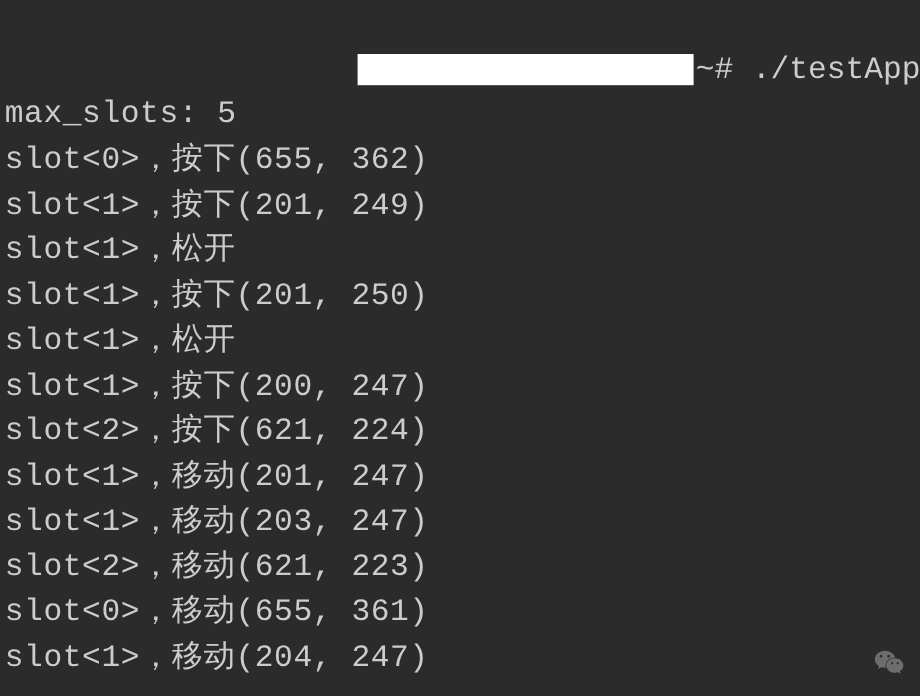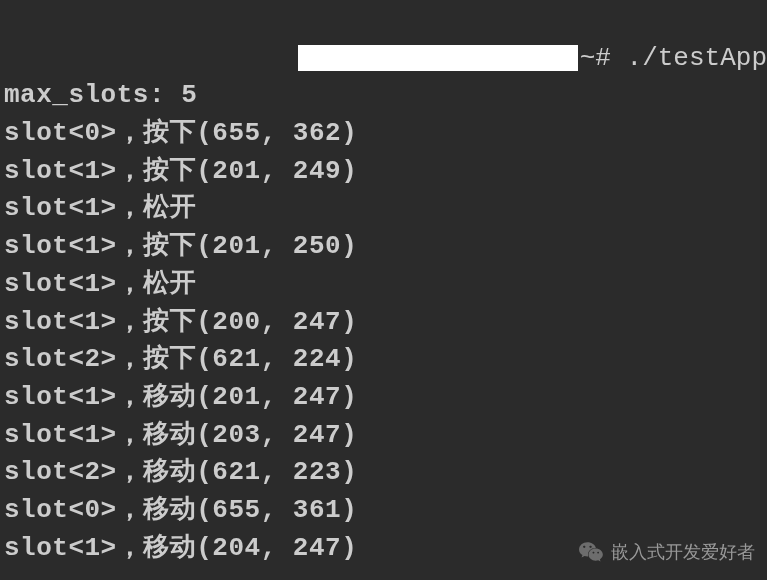--- a/index.html
+++ b/index.html
@@ -23,7 +23,6 @@
     .terminal-line {
       white-space: pre;
       letter-spacing: 0.5px;
-      font-weight: bold;
     }
     .prompt-line {
       white-space: pre;

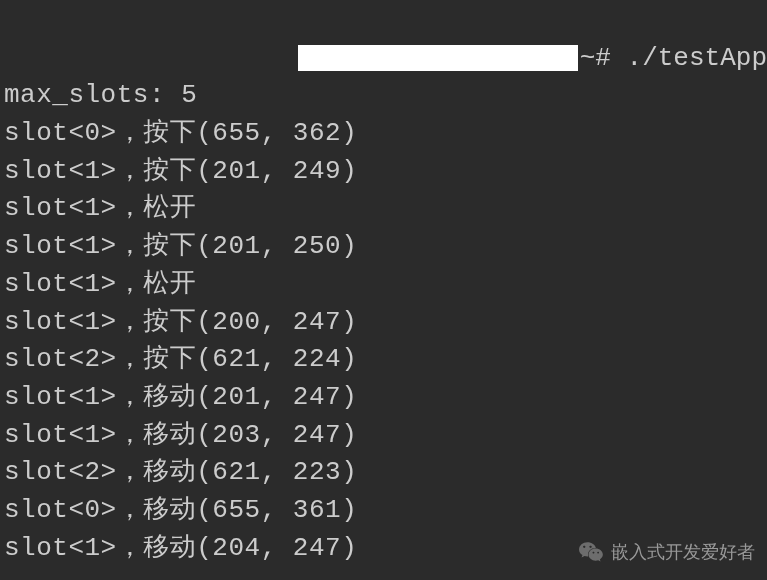--- a/index.html
+++ b/index.html
@@ -83,7 +83,6 @@
       <path d="M664.25 368.54c10.02 0 19.88 0.73 29.68 1.8-26.67-124.04-159.36-216.24-310.83-216.24-169.35 0-308.09 115.48-308.09 262.02 0 84.58 46.17 154.03 123.28 207.80l-30.81 92.68 107.69-53.96c38.56 7.63 69.46 15.46 107.99 15.46 9.68 0 19.27-0.47 28.79-1.23-6.02-20.64-9.52-42.31-9.52-64.78C402.33 476.63 517.93 368.54 664.25 368.54zM498.61 284.88c23.20 0 38.56 15.27 38.56 38.45 0 23.11-15.36 38.54-38.56 38.54-23.11 0-46.25-15.43-46.25-38.54C452.36 300.15 475.50 284.88 498.61 284.88zM267.68 361.87c-23.10 0-46.40-15.43-46.40-38.54 0-23.18 23.30-38.45 46.40-38.45 23.11 0 38.46 15.27 38.46 38.45C306.14 346.44 290.79 361.87 267.68 361.87zM945.45 606.15c0-123.20-123.28-223.67-261.68-223.67-146.58 0-262.05 100.47-262.05 223.67 0 123.38 115.47 223.67 262.05 223.67 30.72 0 61.73-7.72 92.47-15.43l84.56 46.25-23.20-76.99C899.58 737.33 945.45 676.02 945.45 606.15zM598.83 567.61c-15.32 0-30.81-15.27-30.81-30.81 0-15.36 15.49-30.81 30.81-30.81 23.30 0 38.56 15.45 38.56 30.81C637.39 552.34 622.13 567.61 598.83 567.61zM768.25 567.61c-15.24 0-30.62-15.27-30.62-30.81 0-15.36 15.38-30.81 30.62-30.81 23.11 0 38.56 15.45 38.56 30.81C806.81 552.34 791.36 567.61 768.25 567.61z"></path>
     </svg>
   </span>
-  <span>嵌入式开发爱好者</span>
 </div>
 
 </body></html>

